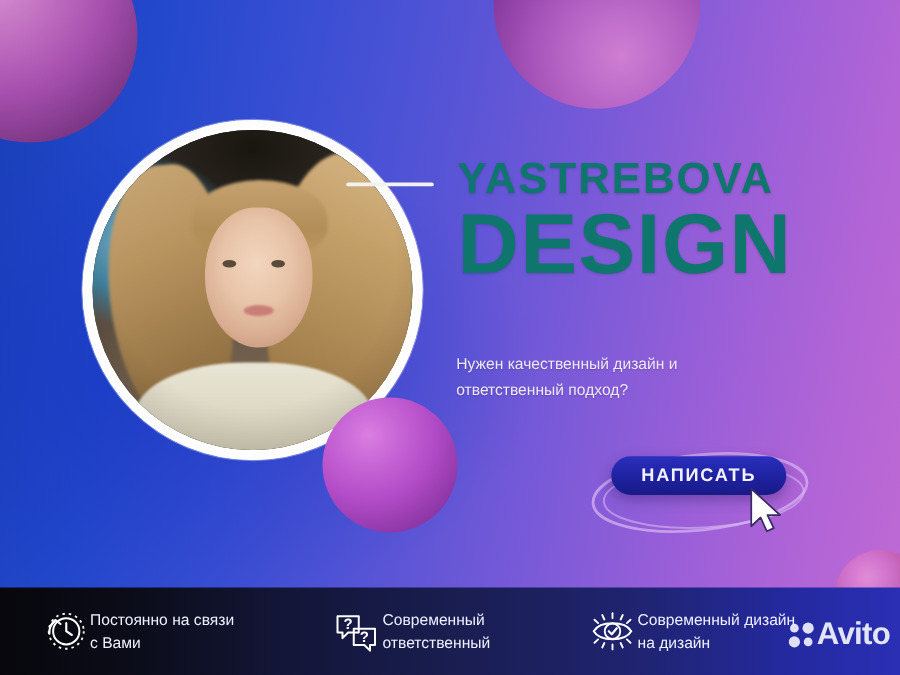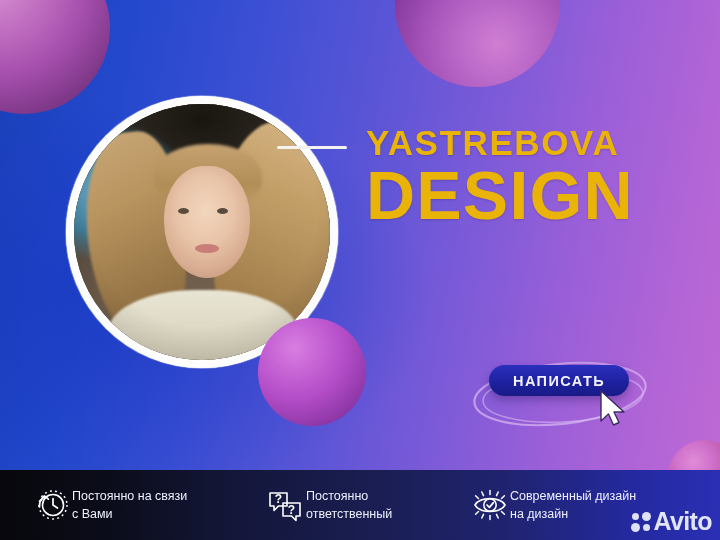--- a/index.html
+++ b/index.html
@@ -71,7 +71,7 @@
 
   
   .rule{position:absolute;left:277px;top:146px;width:70px;height:3px;background:#f4f2ef;border-radius:2px;}
-  .title{position:absolute;left:366px;top:126px;width:330px;color:#eab308;
+  .title{position:absolute;left:366px;top:126px;width:330px;color:#0f766e;
      font-weight:bold;letter-spacing:.5px;line-height:.95;text-shadow:0 1px 2px rgba(40,10,70,.22);}
   .title .l1{display:block;font-size:35px;letter-spacing:1.6px;}
   .title .l2{display:block;font-size:68px;letter-spacing:1.2px;margin-top:4px;}

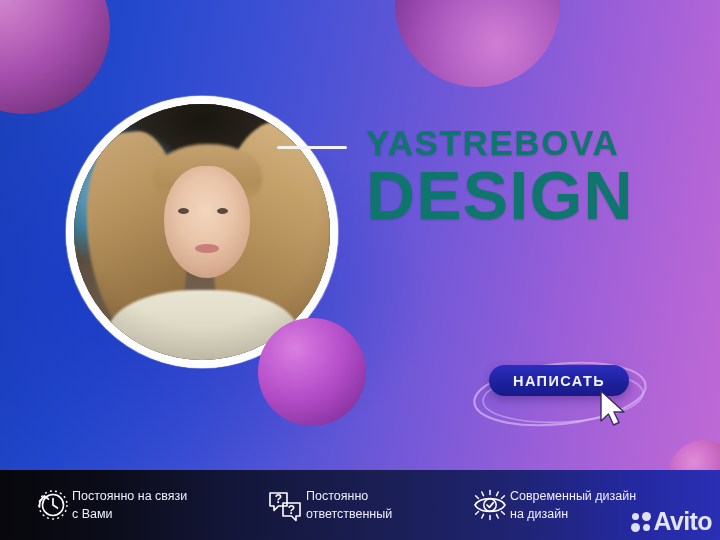--- a/index.html
+++ b/index.html
@@ -143,6 +143,10 @@
     <span class="l2">DESIGN</span>
   </div>
 
+  <div class="subtitle">
+    <span>Нужен качественный дизайн и</span>
+    <span>ответственный подход?</span>
+  </div>
 
   <div class="cta-zone">
     <svg class="swirl" viewBox="0 0 186 84">

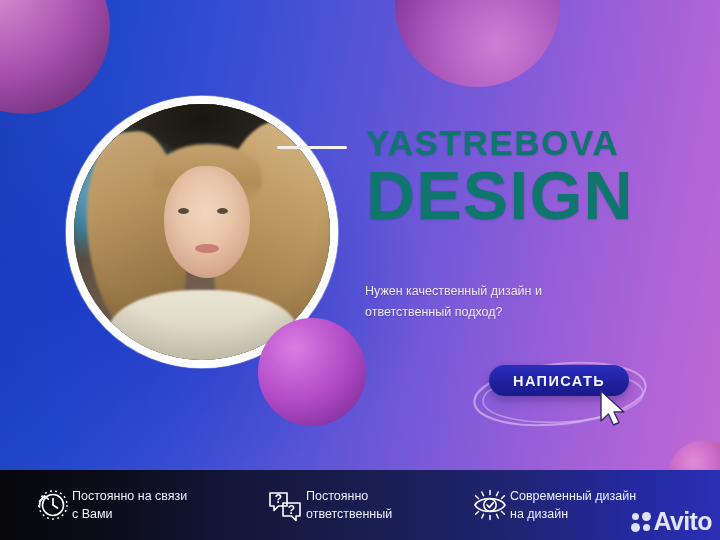--- a/index.html
+++ b/index.html
@@ -185,7 +185,7 @@
         <text x="25.5" y="28.5" font-size="12" font-weight="bold" fill="#ffffff" text-anchor="middle" font-family="Liberation Sans, sans-serif">?</text>
       </svg>
       <div class="bar-txt">
-        <span>Постоянно</span>
+        <span>Современный</span>
         <span>ответственный</span>
       </div>
     </div>

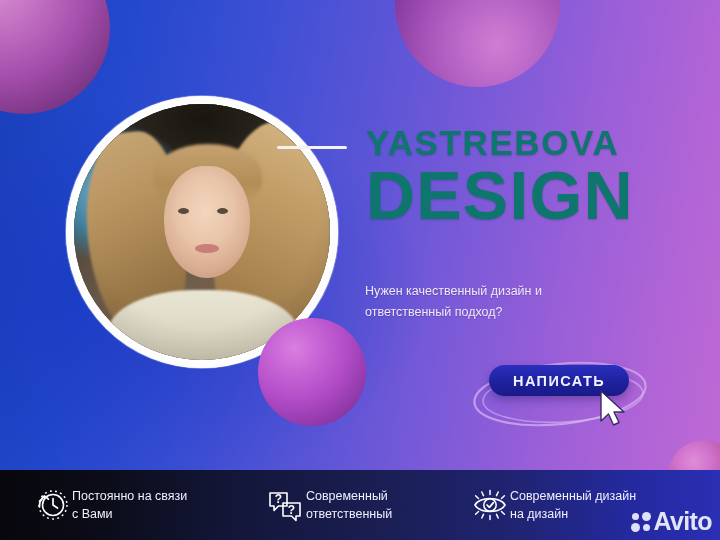--- a/index.html
+++ b/index.html
@@ -99,7 +99,7 @@
   .bar-txt{color:#eef0ff;font-size:12.5px;line-height:1.45;}
   .bar-txt span{display:block;}
 
-  .avito{position:absolute;right:8px;bottom:6px;display:flex;align-items:center;gap:2px;opacity:.92;}
+  .avito{position:absolute;right:8px;bottom:20px;display:flex;align-items:center;gap:2px;opacity:.92;}
   .avito-dots{display:grid;grid-template-columns:9px 9px;grid-gap:2px;}
   .avito-dots i{display:block;border-radius:50%;background:#eef0ff;}
   .avito-dots i:nth-child(1){width:7px;height:7px;margin:1px;}

